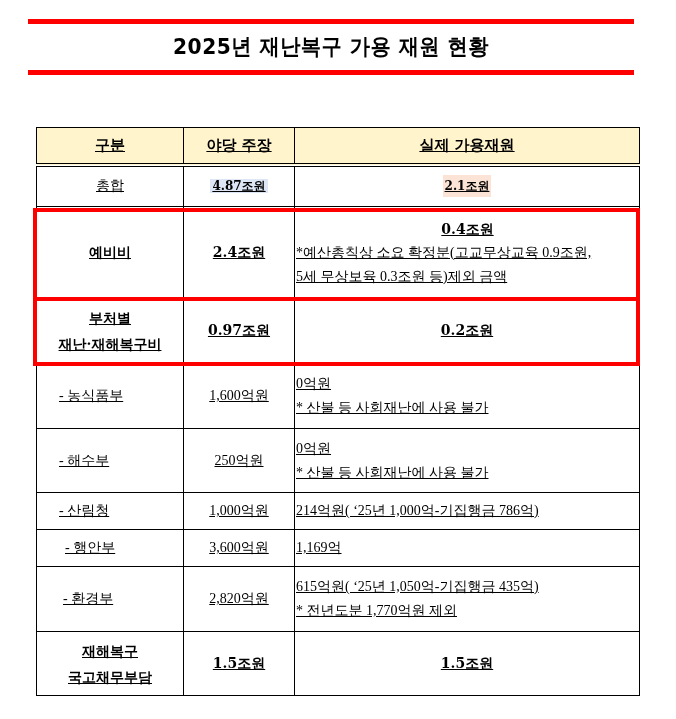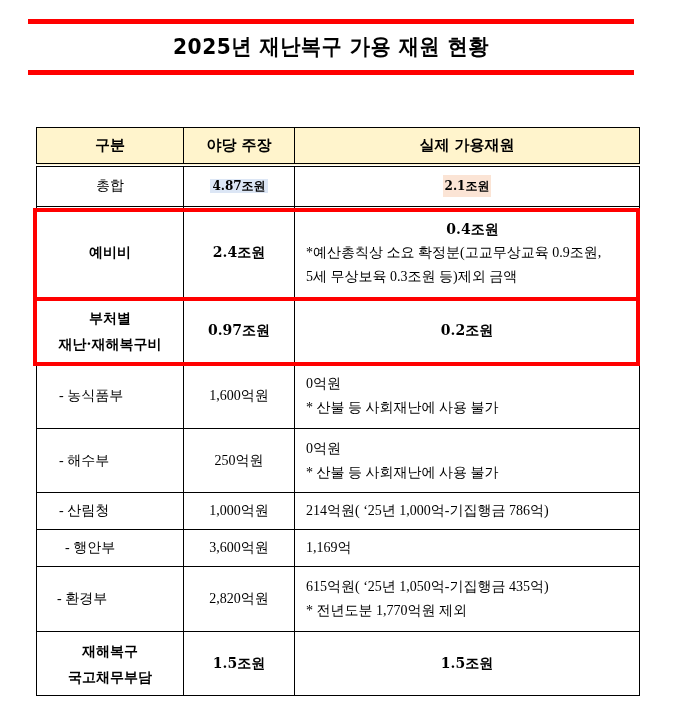--- a/index.html
+++ b/index.html
@@ -26,6 +26,7 @@
     table.main td, table.main th {
       border: 1.5px solid #000; vertical-align: middle;
       font-size: 14px;
+      text-decoration: underline;
     }
     col.c1 { width: 147px; }
     col.c2 { width: 111px; }

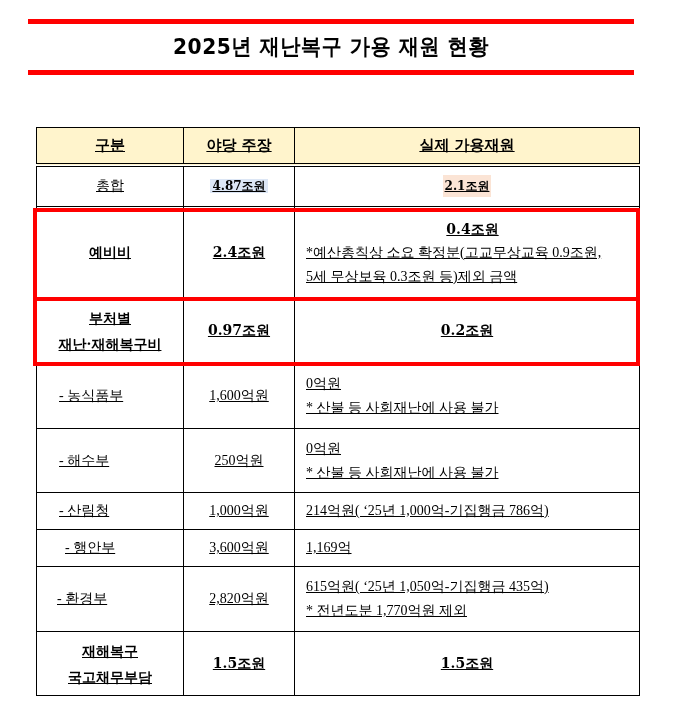--- a/index.html
+++ b/index.html
@@ -37,7 +37,7 @@
       text-align: center; border-bottom: 4px double #000;
     }
     .center { text-align: center; }
-    .left { text-align: left; padding-left: 11px; }
+    .left { text-align: left; padding-left: 1px; }
     .serif-b { font-family: "DejaVu Serif", "Liberation Serif", serif; font-weight: bold; font-size: 14px; }
     .big { font-size: 12px; }
     .hl-blue { background: #DCE6F5; padding: 0 2px; }

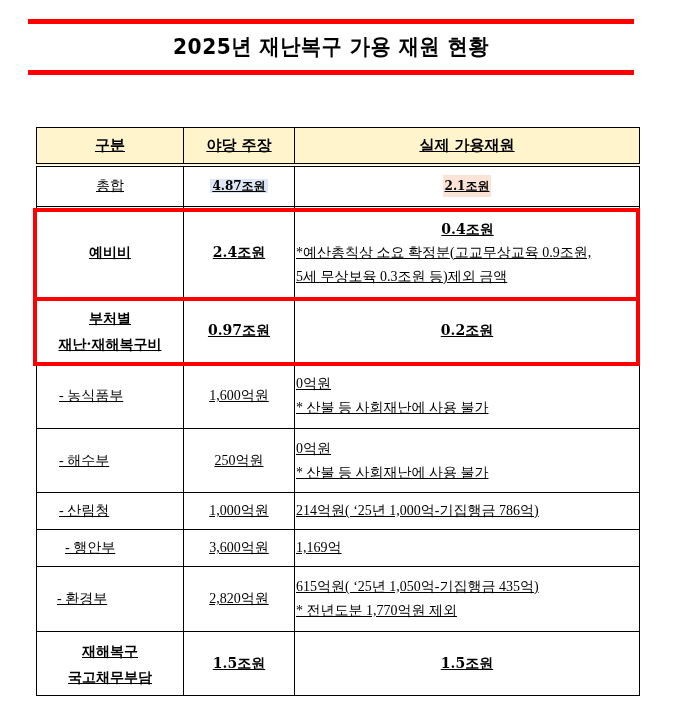--- a/index.html
+++ b/index.html
@@ -138,7 +138,7 @@
   </tr>
 
   <tr class="r-env">
-    <td class="left plain" style="padding-left:20px">- 환경부</td>
+    <td class="left plain" style="padding-left:26px">- 환경부</td>
     <td class="center plain">2,820억원</td>
     <td class="left note">
       <div>615억원( ‘25년 1,050억-기집행금 435억)</div>

